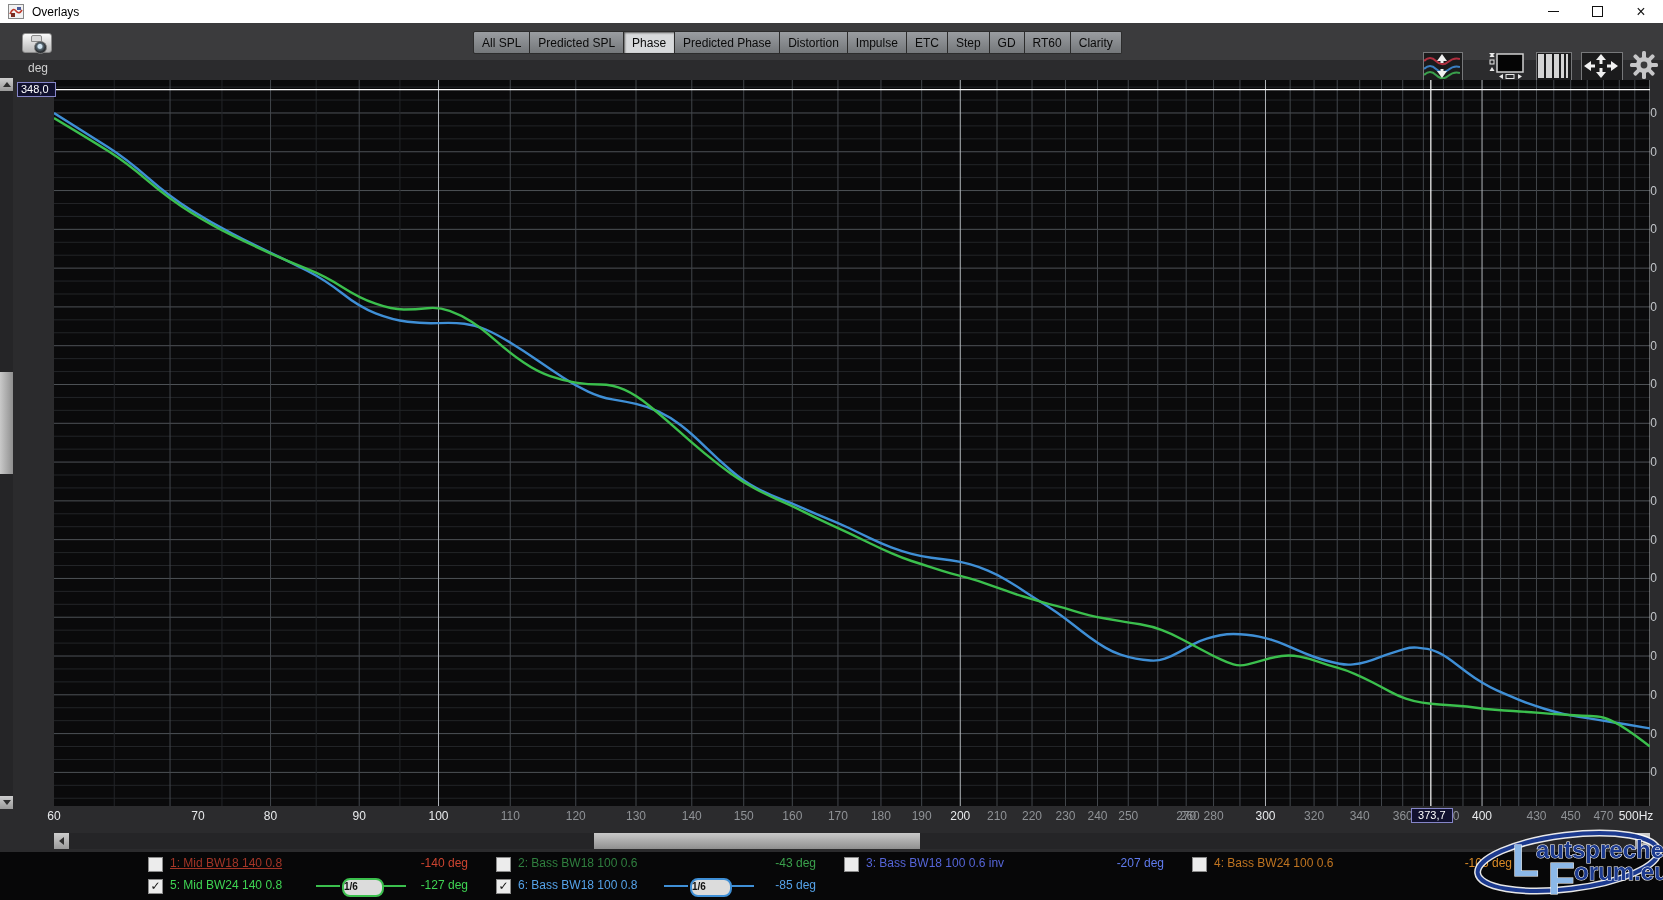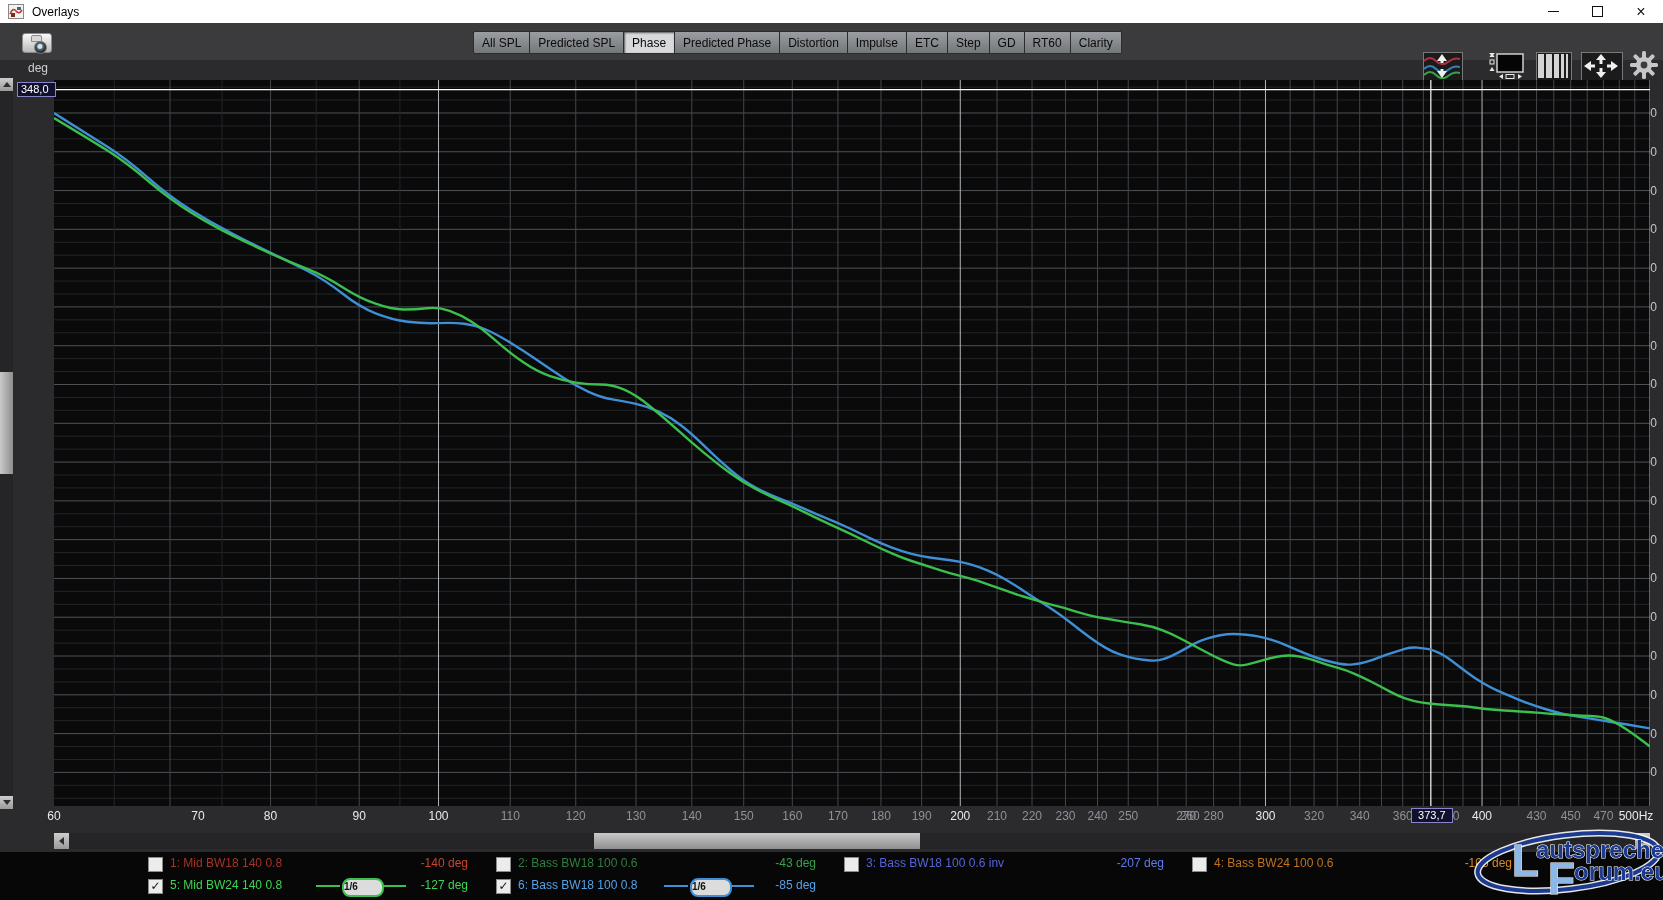--- a/index.html
+++ b/index.html
@@ -377,7 +377,7 @@
   <div class="legend" id="legend">
       <div class="legitem" style="left: 146px; top: 4px;">
         <div class="chk"></div>
-        <span class="leglabel" style="color: rgb(163, 53, 39);">1: Mid BW18 140 0.8</span>
+        <span class="leglabel" style="color: rgb(163, 53, 39); text-decoration: underline;">1: Mid BW18 140 0.8</span>
         <span class="legvalue" style="color: rgb(204, 68, 48);">-140 deg</span>
       </div>
       <div class="legitem" style="left: 494px; top: 4px;">

